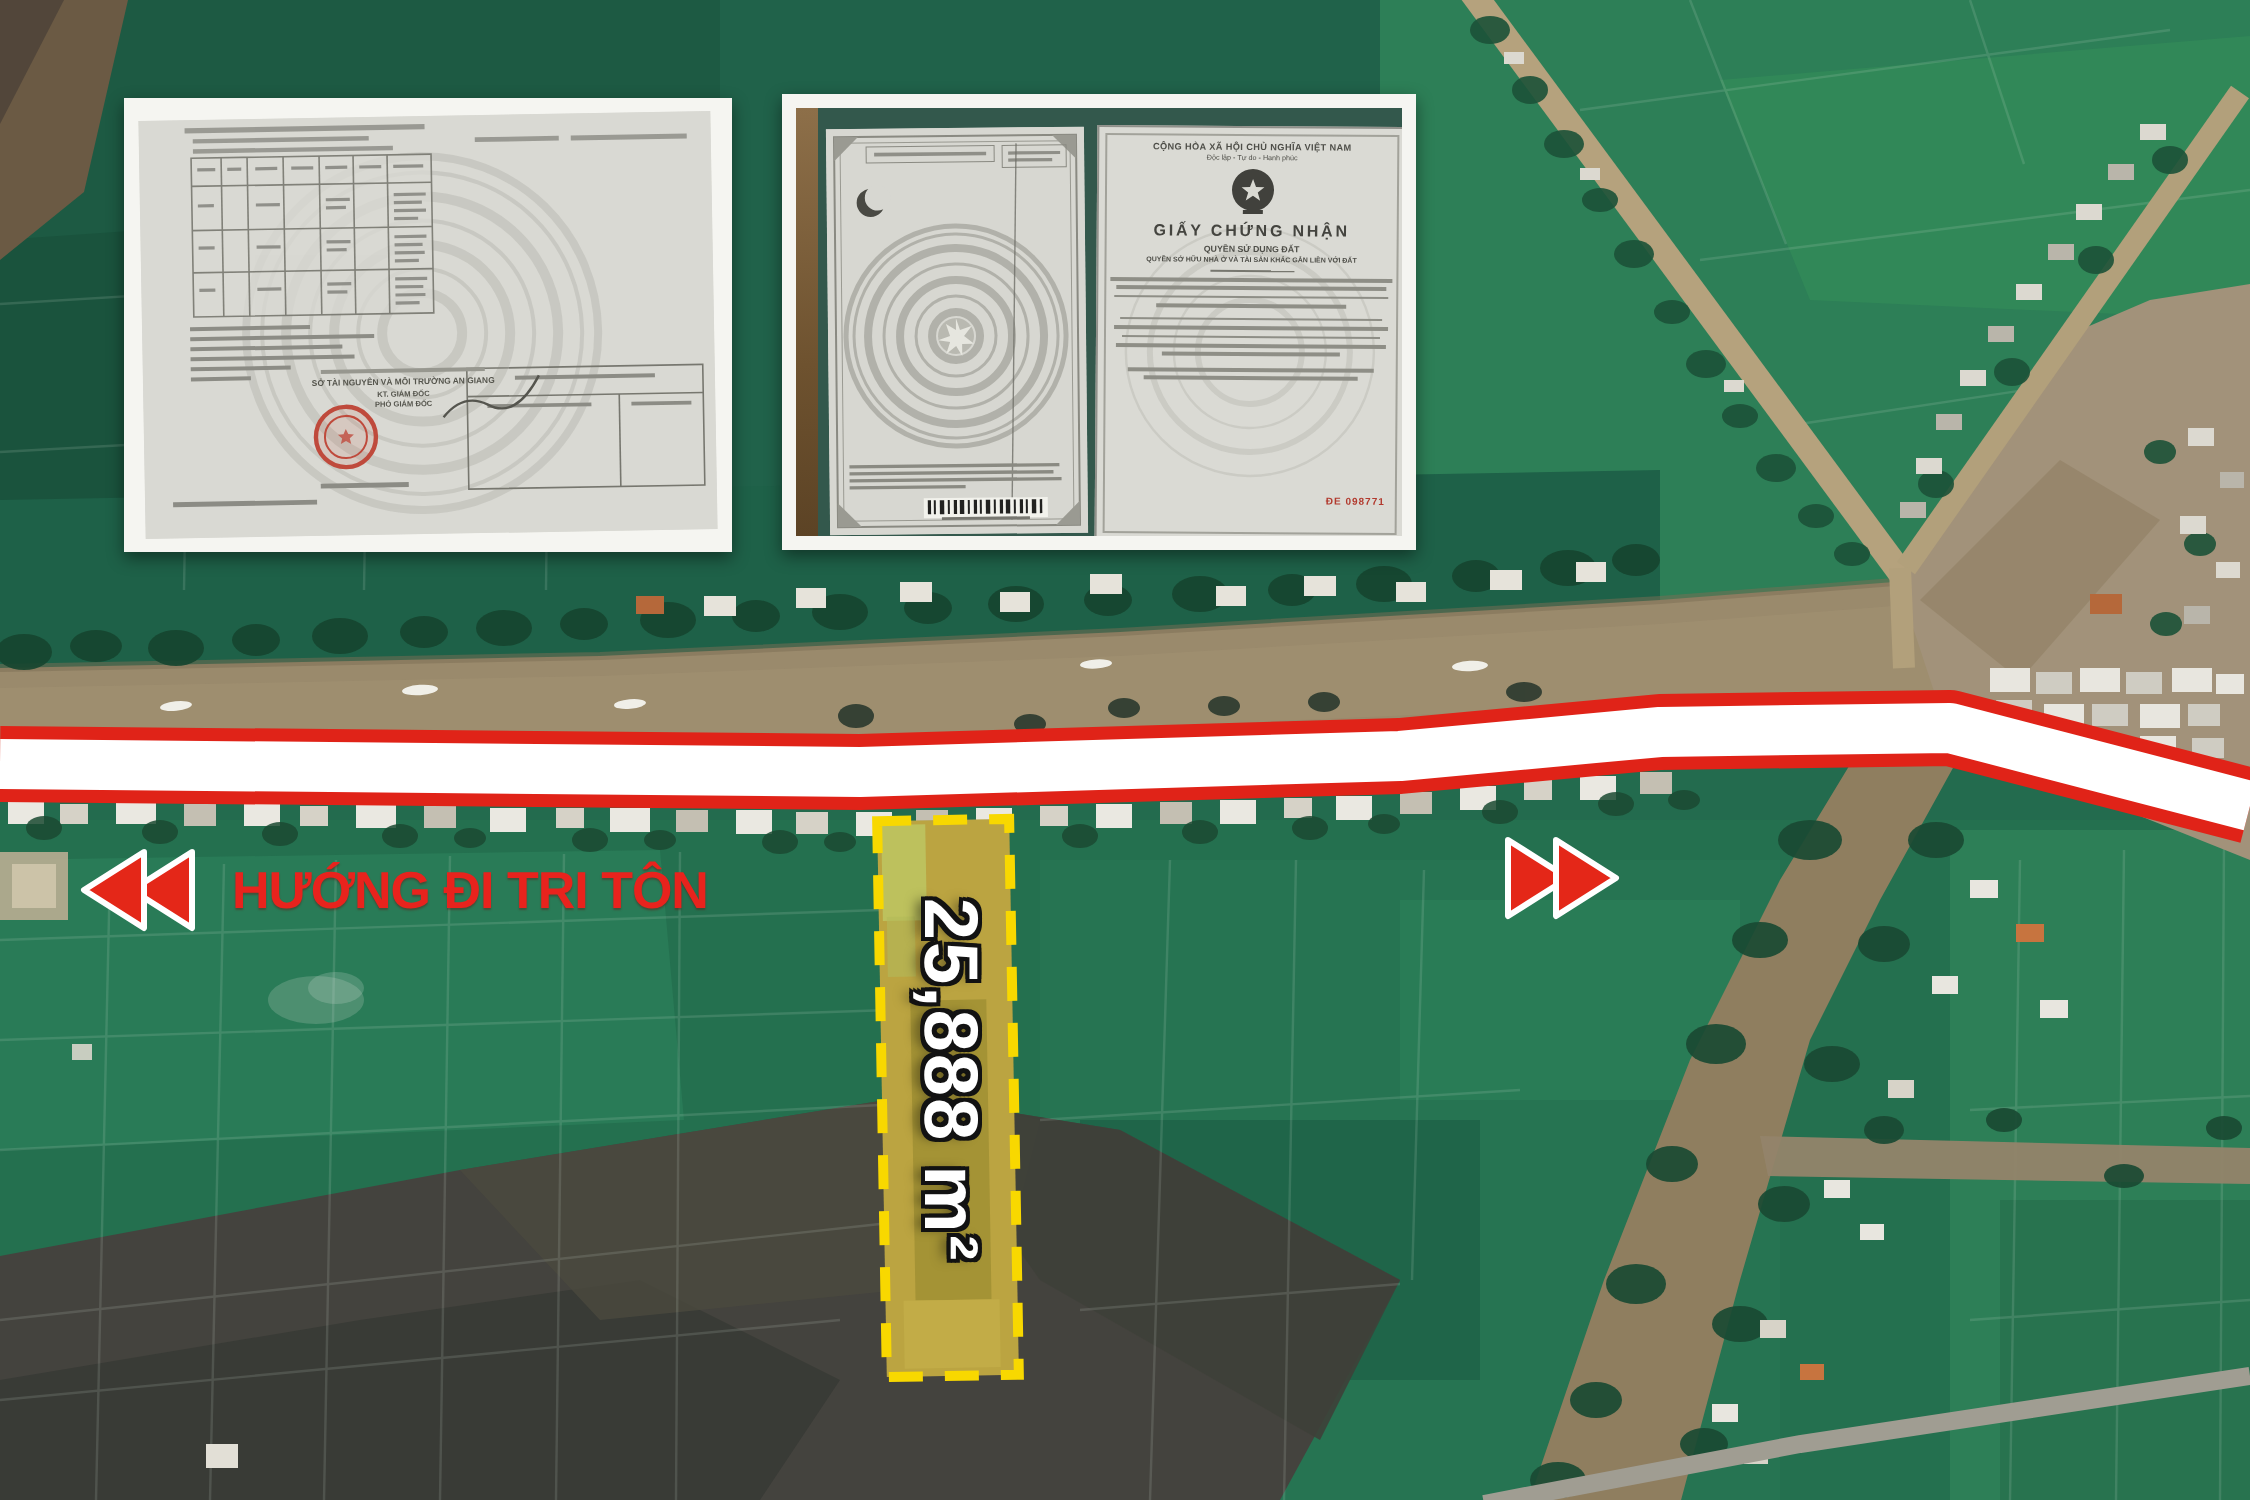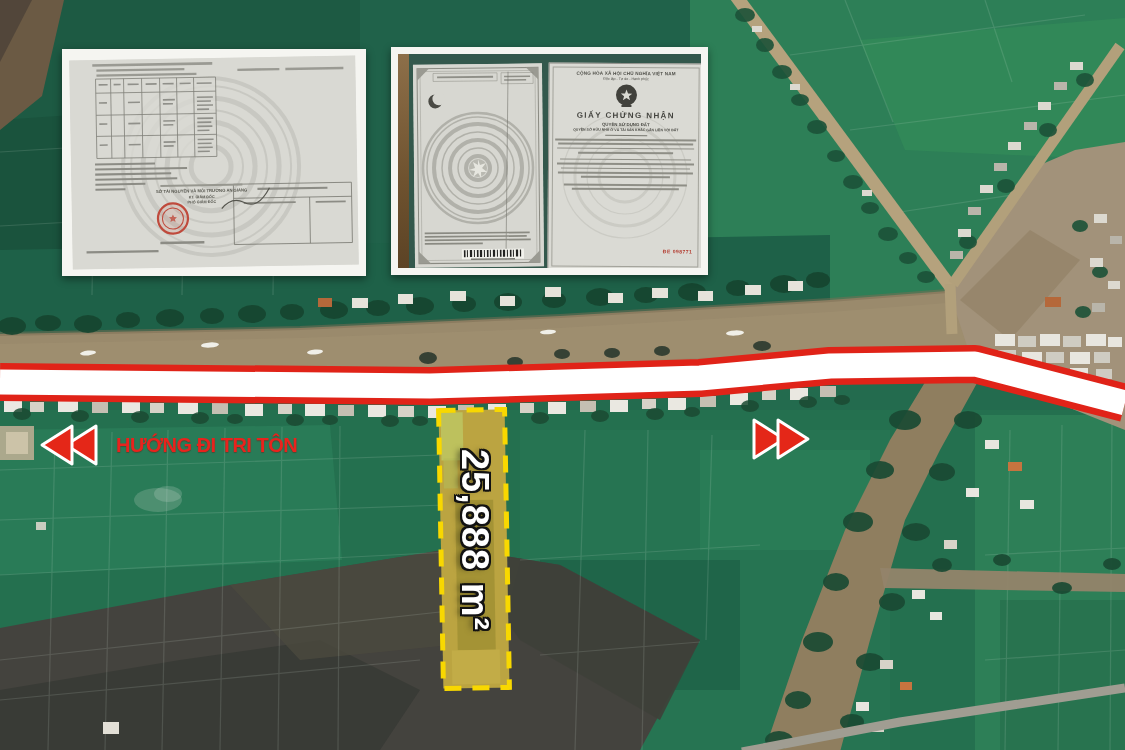--- a/index.html
+++ b/index.html
@@ -46,7 +46,7 @@
   #label-right{left:752px;top:415px;height:48px;gap:13px;}
   .dir-text{font-weight:bold;color:#e8231d;letter-spacing:-.5px;white-space:nowrap;
             text-shadow:0 1px 1px rgba(110,0,0,.35);}
-  #label-left .dir-text{font-size:20px;}
+  #label-left .dir-text{font-size:26px;}
   #label-right .dir-text{font-size:27px;}
 
   #area-label{position:absolute;left:474px;top:540px;transform:translate(-50%,-50%) rotate(90deg);

